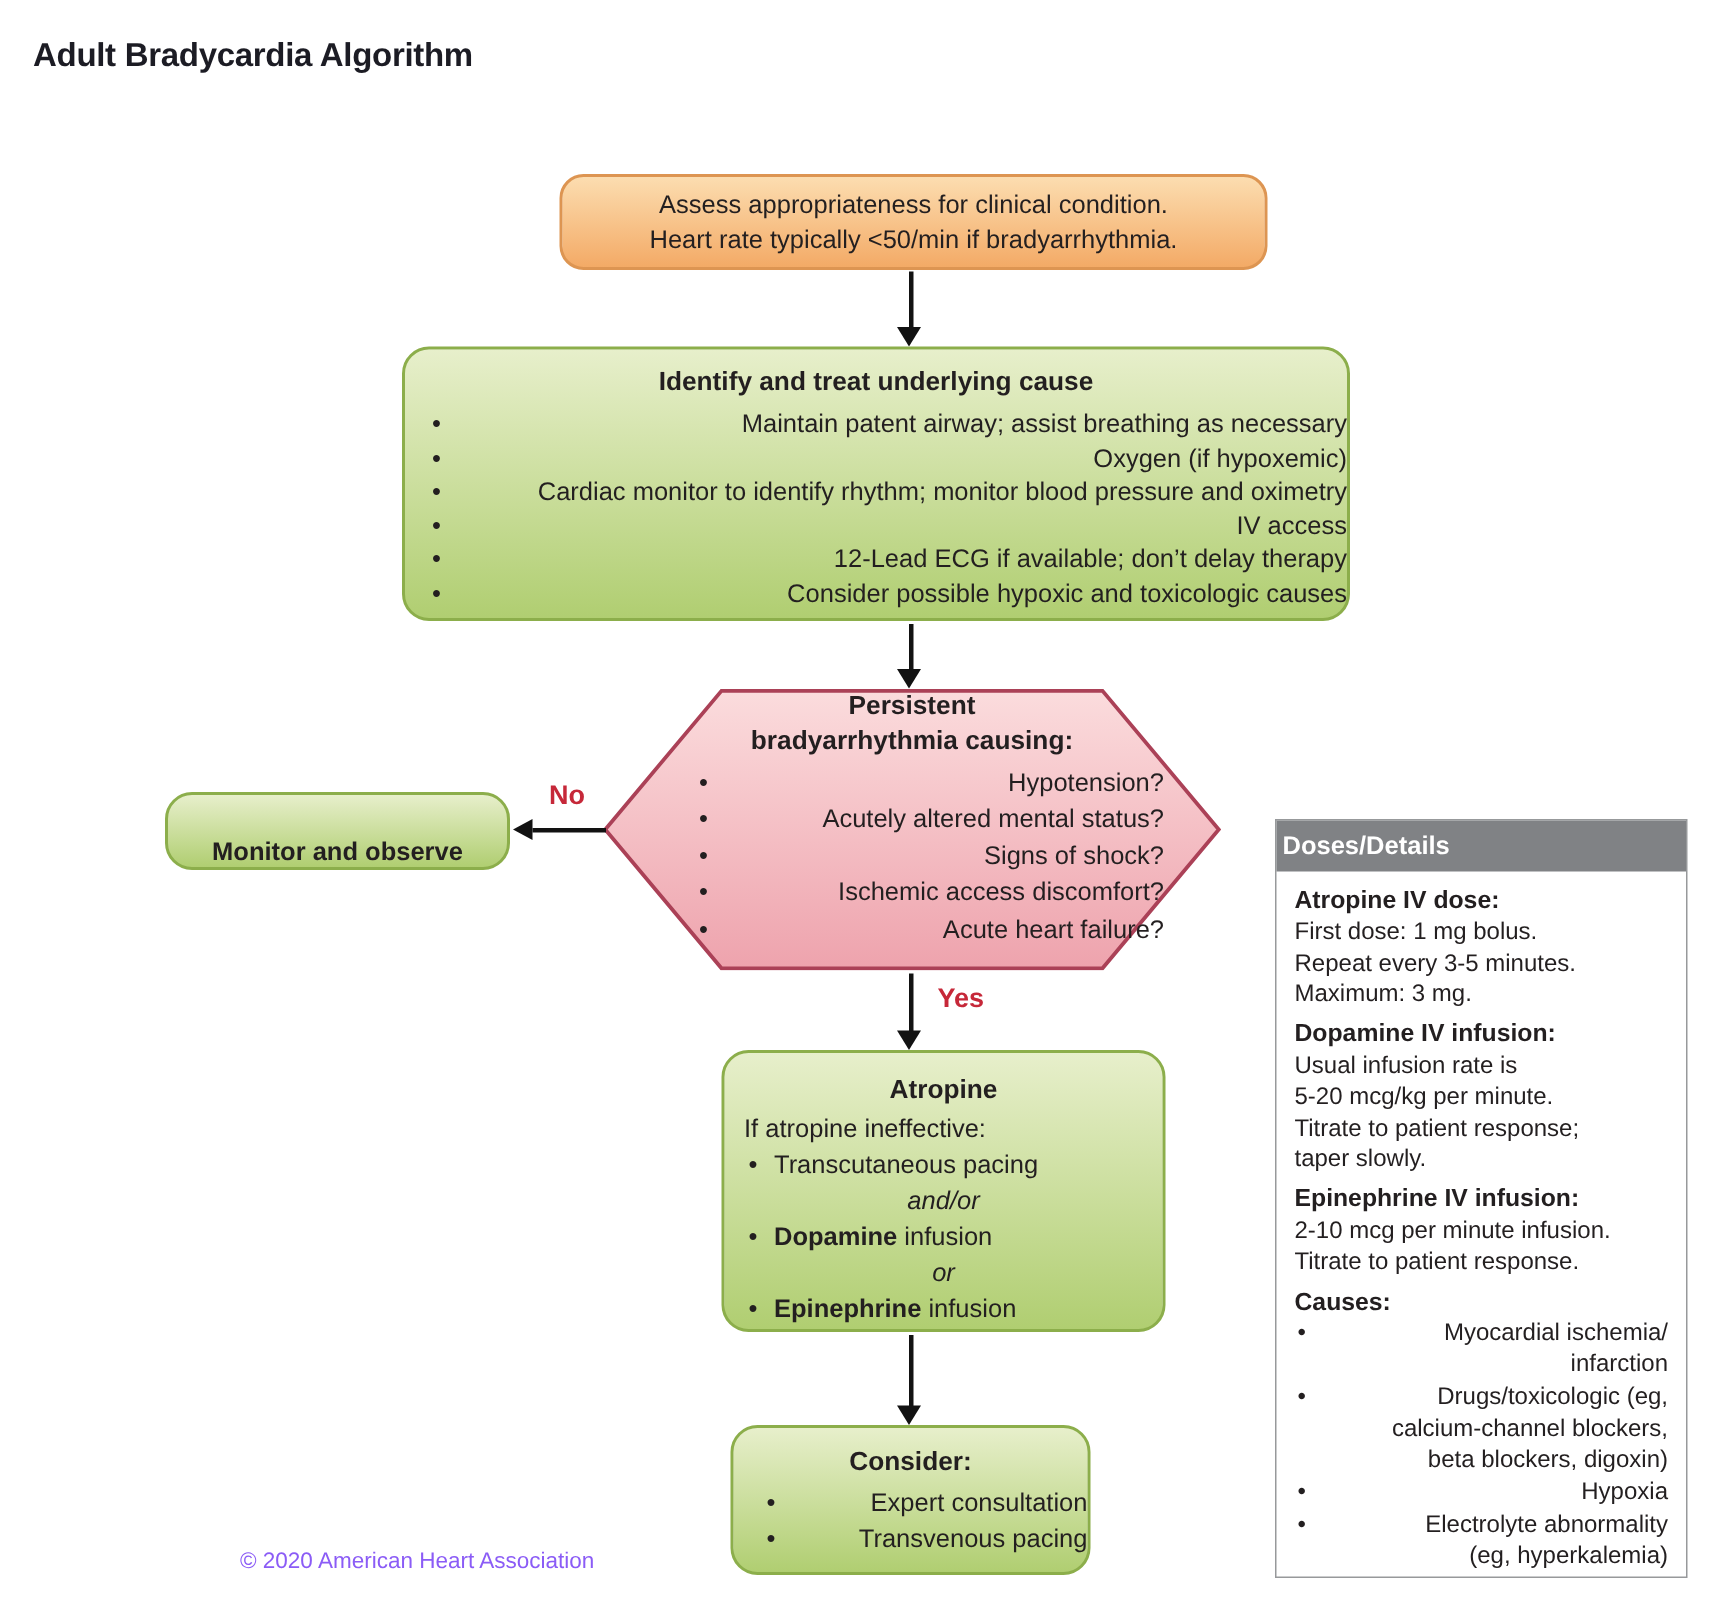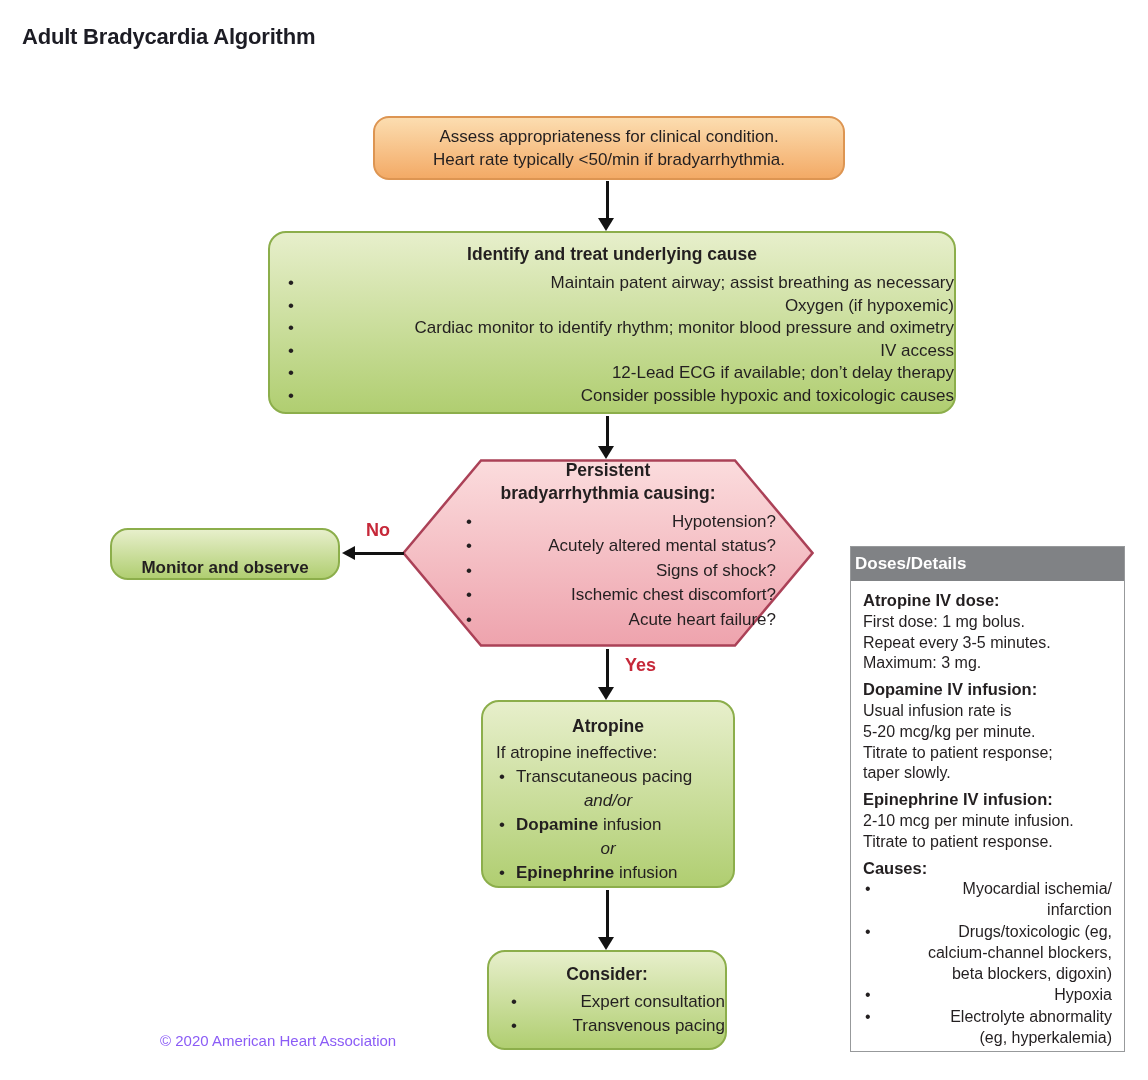--- a/index.html
+++ b/index.html
@@ -40,7 +40,7 @@
     display:flex; align-items:center; justify-content:center; }
   .assess-box .txt { font-size:17px; line-height:23px; text-align:center; }
 
-  .identify-box { left:268px; top:231px; width:688px; height:183px; padding-top:9px; }
+  .identify-box { left:268px; top:231px; width:632px; height:183px; padding-top:9px; }
   .identify-box .box-title { font-size:17.5px; line-height:24px; }
   .bullets { list-style:none; }
   .bullets li { position:relative; padding-left:17px;text-align:right; }

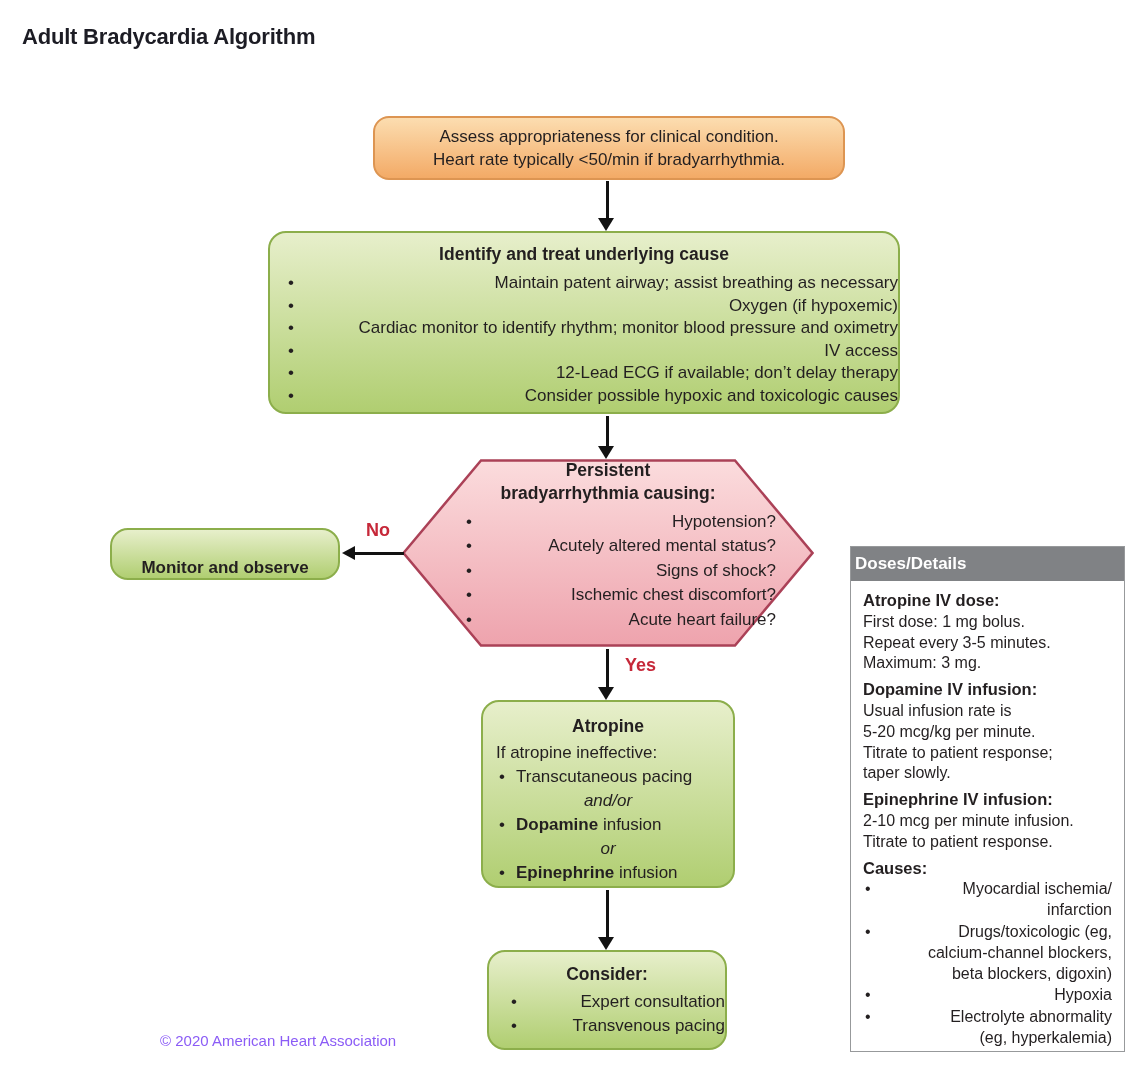--- a/index.html
+++ b/index.html
@@ -144,7 +144,7 @@
         <li>Hypotension?</li>
         <li>Acutely altered mental status?</li>
         <li>Signs of shock?</li>
-        <li>Ischemic chest discomfort?</li>
+        <li>Ischemic access discomfort?</li>
         <li>Acute heart failure?</li>
       </ul>
     </div>

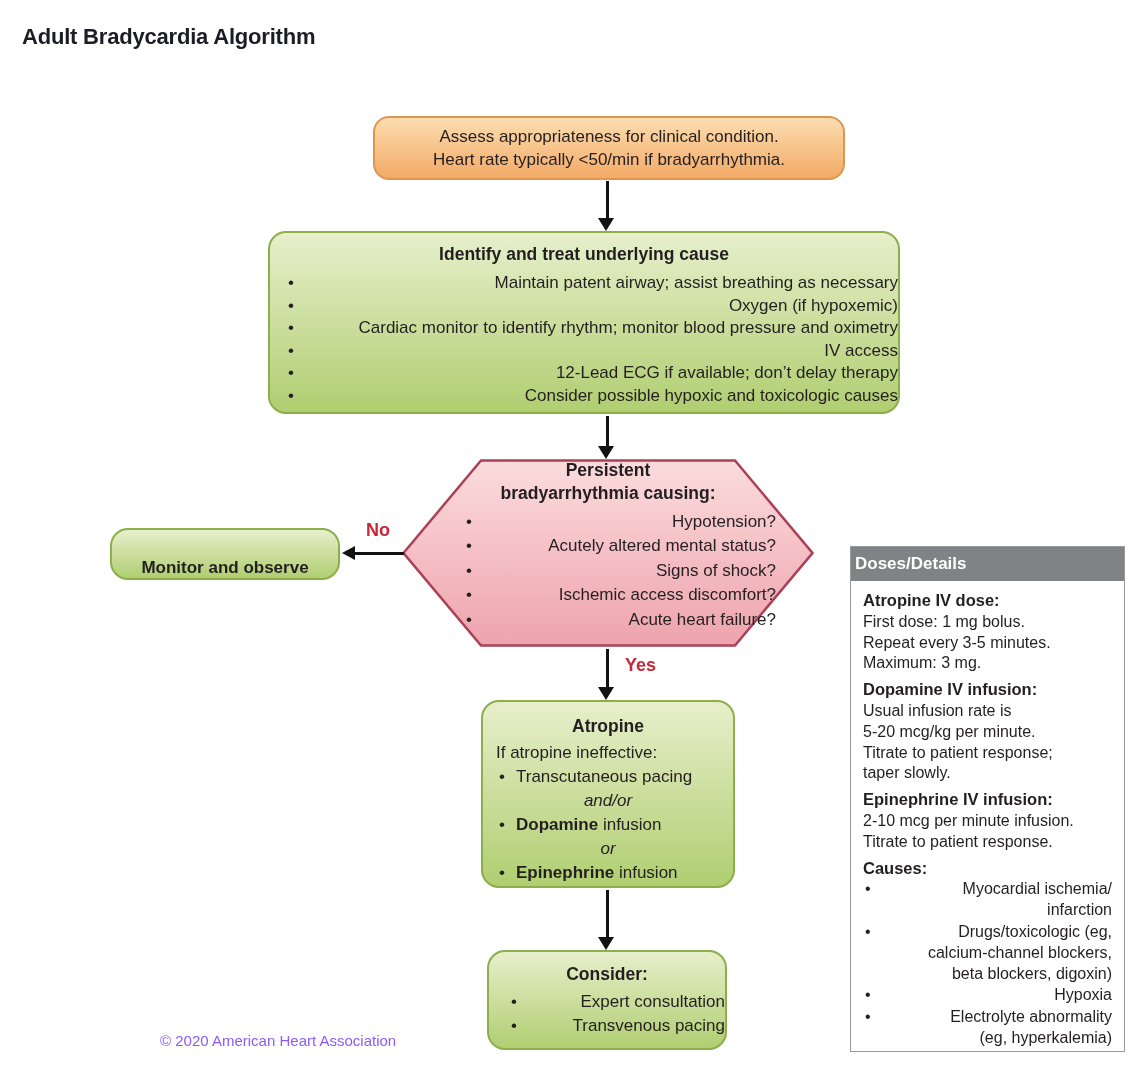--- a/index.html
+++ b/index.html
@@ -59,7 +59,7 @@
     display:flex; align-items:flex-end; justify-content:center;
     font-size:17px; font-weight:700; border-radius:15px; }
 
-  .atropine-box { left:481px; top:700px; width:254px; height:188px; padding-top:12px; }
+  .atropine-box { left:481px; top:700px; width:296px; height:188px; padding-top:12px; }
   .atropine-box .box-title { font-size:17.5px; line-height:24px; }
   .atropine-lines { font-size:17px; line-height:24px; padding-left:13px; margin-top:3px; }
   .atropine-lines .conn { text-align:center; padding-right:13px; font-style:italic; }

